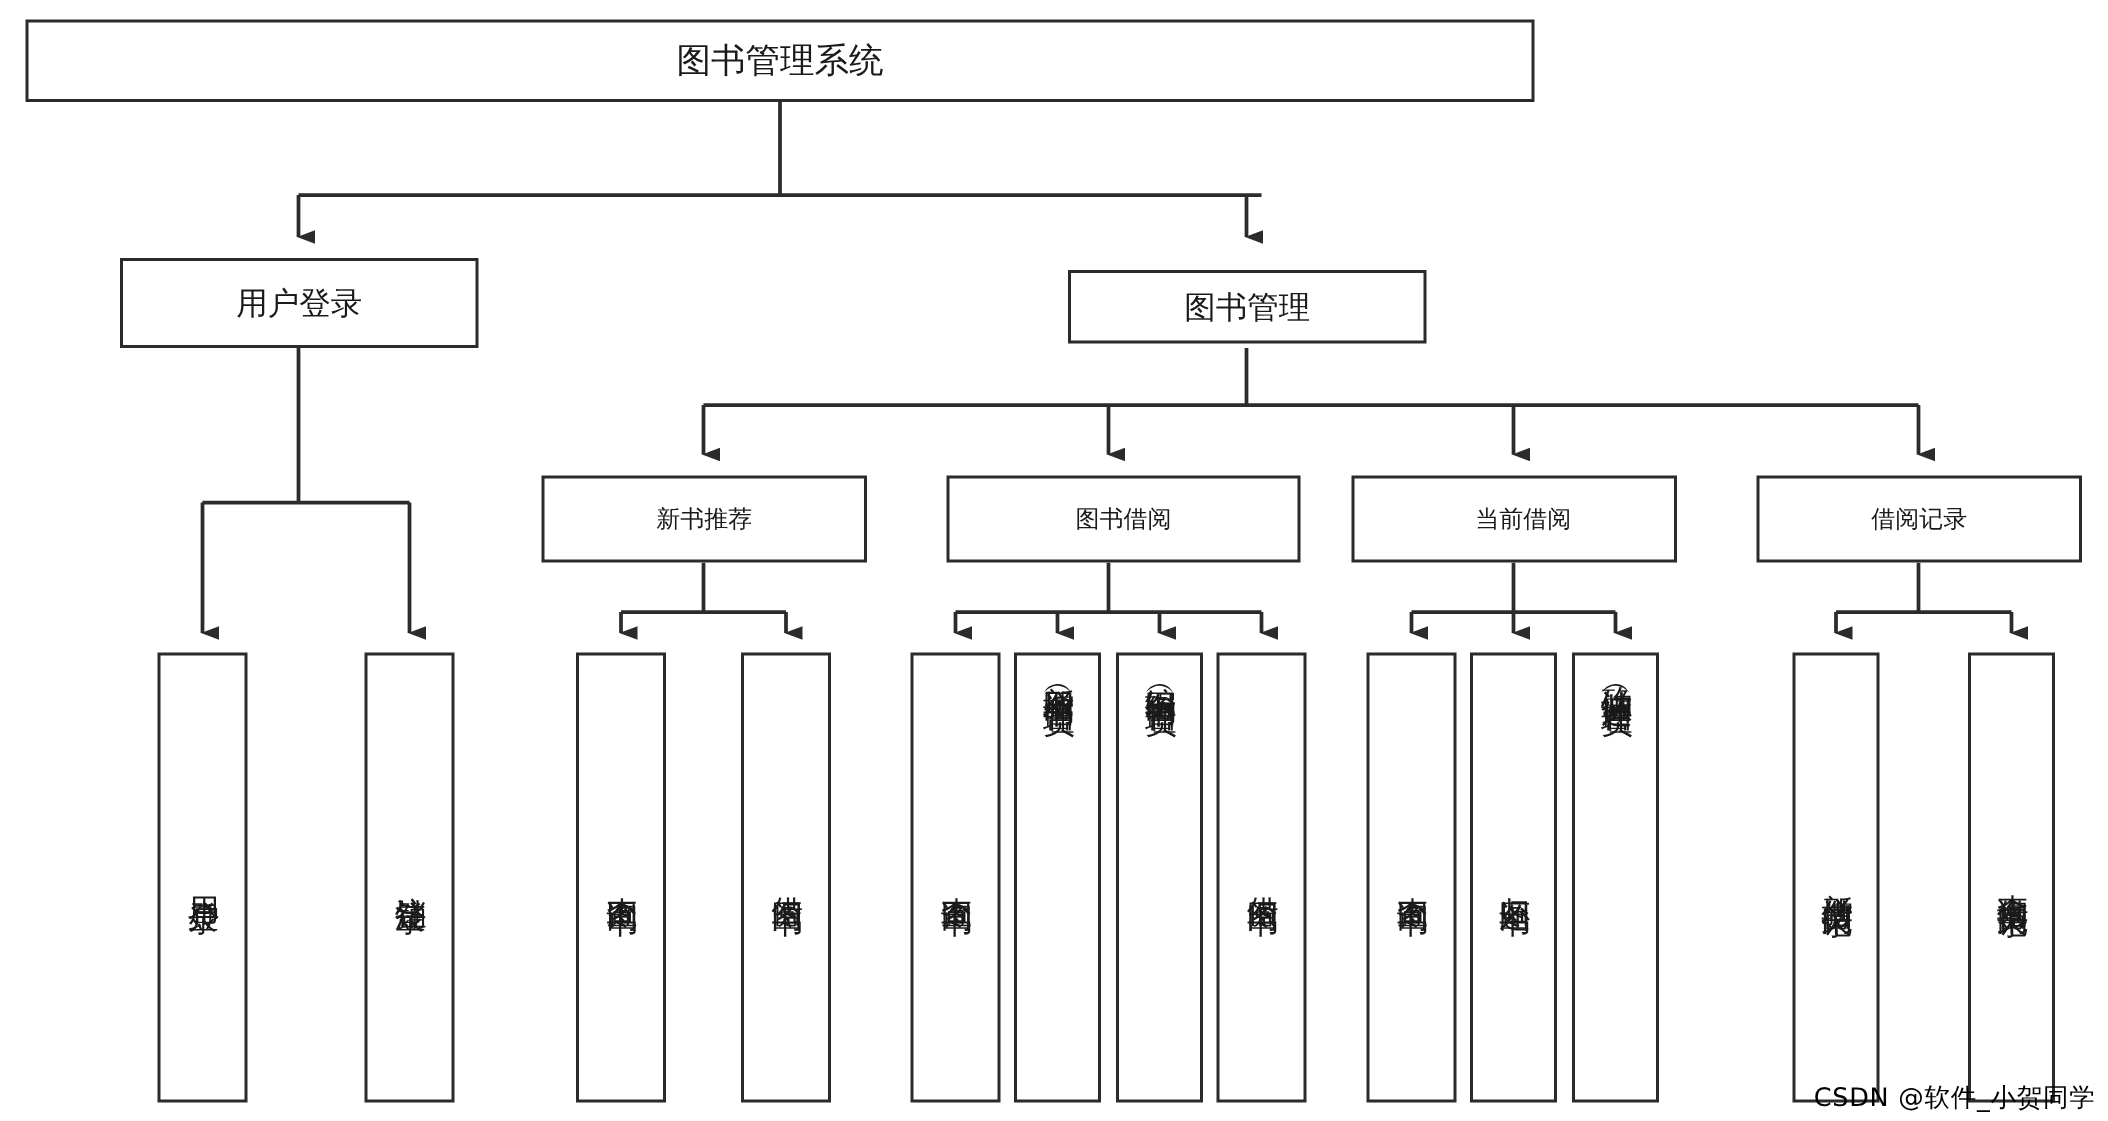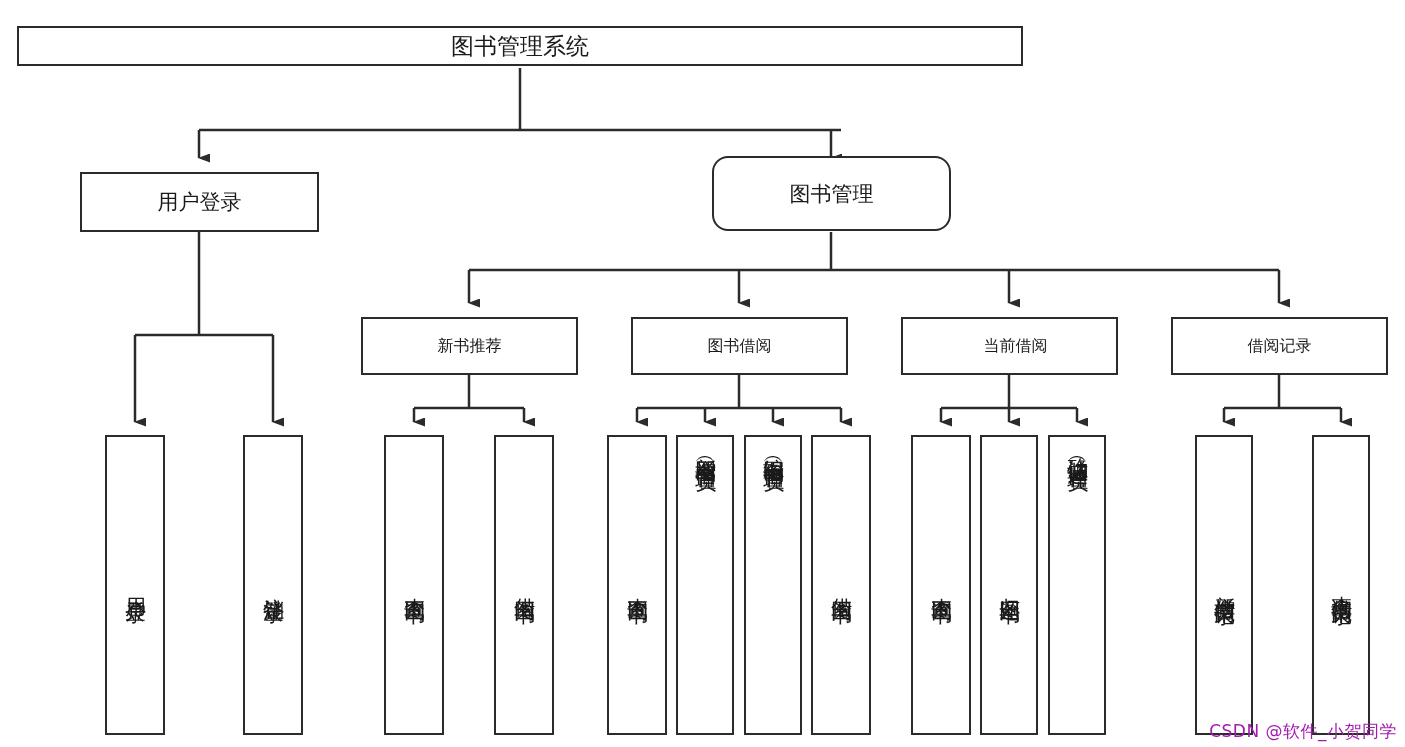--- a/index.html
+++ b/index.html
@@ -137,7 +137,7 @@
     </g>
   </svg>
 
-  <div class="node level-1" style="left:17px; top:13px; width:1006px; height:40px;margin-top:13px;">
+  <div class="node level-1" style="left:17px; top:13px; width:1006px; height:55px;">
     <span>图书管理系统</span>
   </div>
 

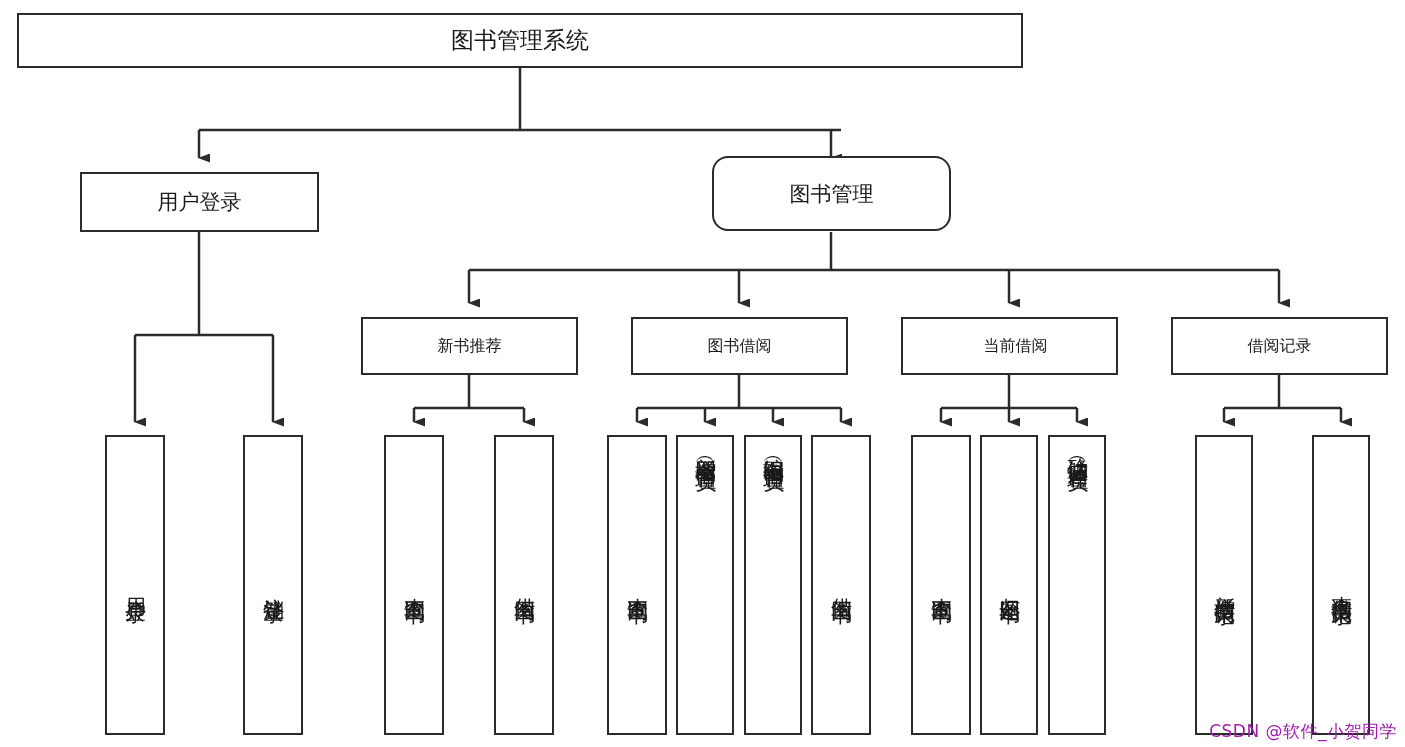--- a/index.html
+++ b/index.html
@@ -144,7 +144,7 @@
   <div class="node level-2" style="left:80px; top:172px; width:239px; height:60px;">
     <span>用户登录</span>
   </div>
-  <div class="node level-2" style="left:712px; top:156px; width:239px; height:75px;border-radius:16px;">
+  <div class="node level-2" style="left:712px; top:180px; width:239px; height:49px;">
     <span>图书管理</span>
   </div>
 

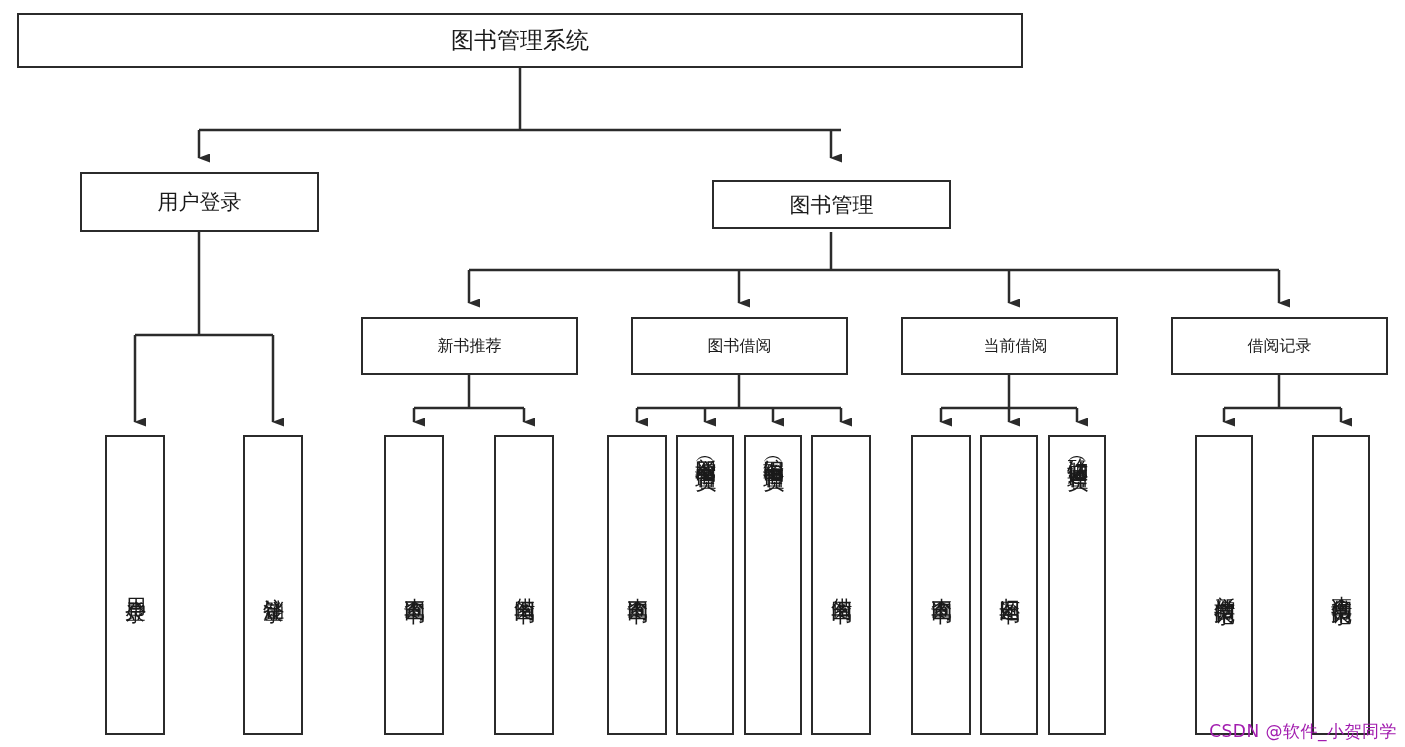--- a/index.html
+++ b/index.html
@@ -151,7 +151,7 @@
   <div class="node level-3" style="left:361px; top:317px; width:217px; height:58px;">
     <span>新书推荐</span>
   </div>
-  <div class="node level-3" style="left:631px; top:317px; width:217px; height:58px;">
+  <div class="node level-3" style="left:631px; top:317px; width:236px; height:58px;">
     <span>图书借阅</span>
   </div>
   <div class="node level-3" style="left:901px; top:317px; width:217px; height:58px;padding-left:12px;">

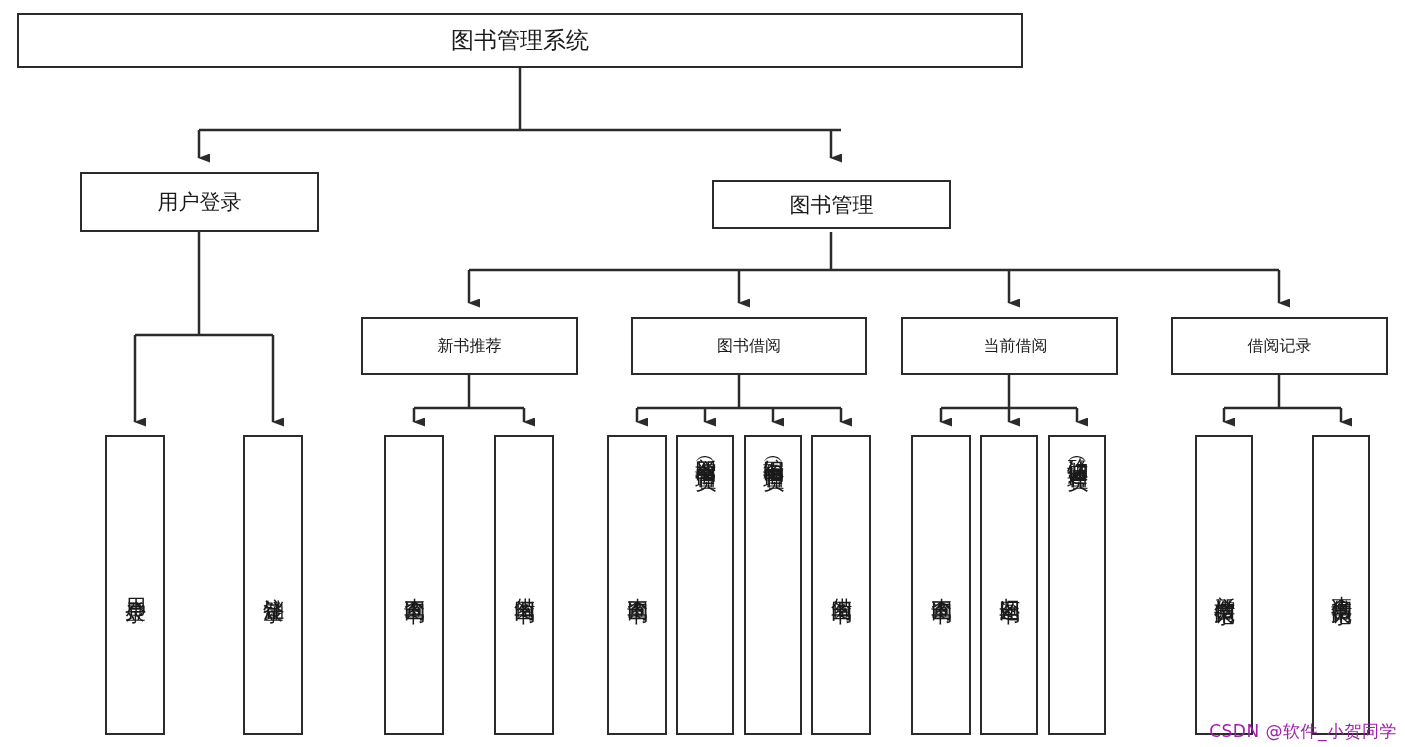--- a/index.html
+++ b/index.html
@@ -66,7 +66,7 @@
     right: 8px;
     bottom: 4px;
     font-size: 17px;
-    color: #a21caf;
+    color: #000000;
     letter-spacing: 0.5px;
     white-space: nowrap;
     pointer-events: none;

